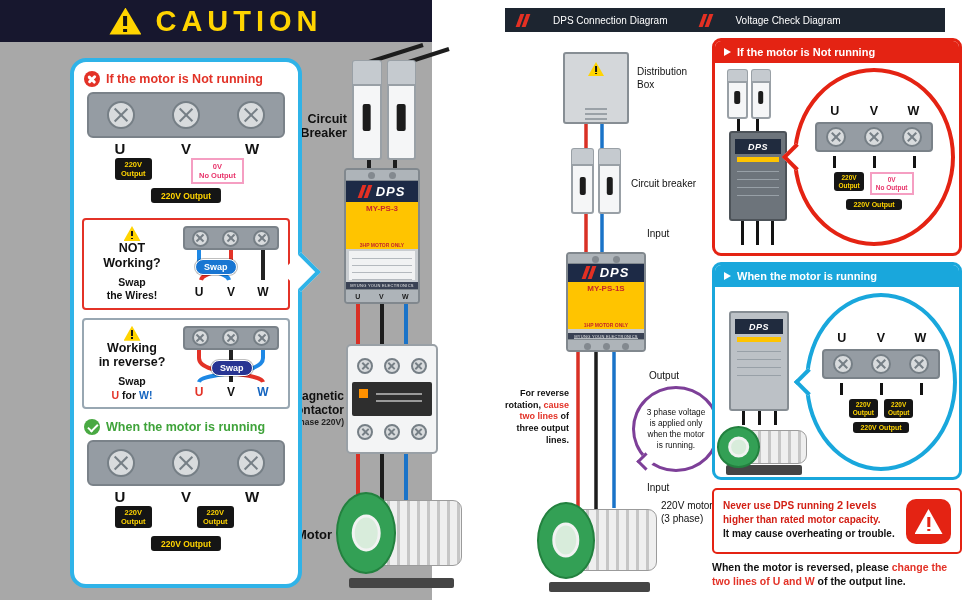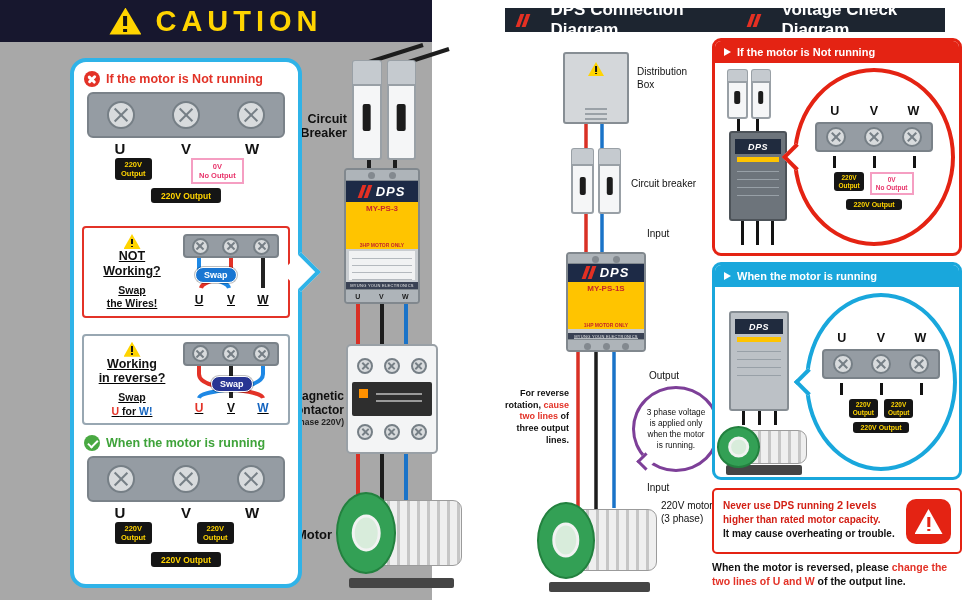--- a/index.html
+++ b/index.html
@@ -117,7 +117,7 @@
   
   .rp{position:absolute;left:485px;top:0;width:485px;height:600px;background:#fff;}
   .rp-head{position:absolute;left:20px;top:8px;width:440px;height:24px;background:#1d2530;display:flex;align-items:center;padding:0 12px;gap:8px;z-index:2;}
-  .rp-tab{color:#fff;font-weight:700;font-size:17px;padding-left:15px;}
+  .rp-tab{color:#fff;font-weight:400;font-size:10px;padding-left:15px;}
   .slashes{position:relative;display:inline-block;width:13px;height:13px;}
   .slashes::before,.slashes::after{content:"";position:absolute;top:0;width:4px;height:13px;background:#e43023;transform:skewX(-20deg);}
   .slashes::before{left:1px;}

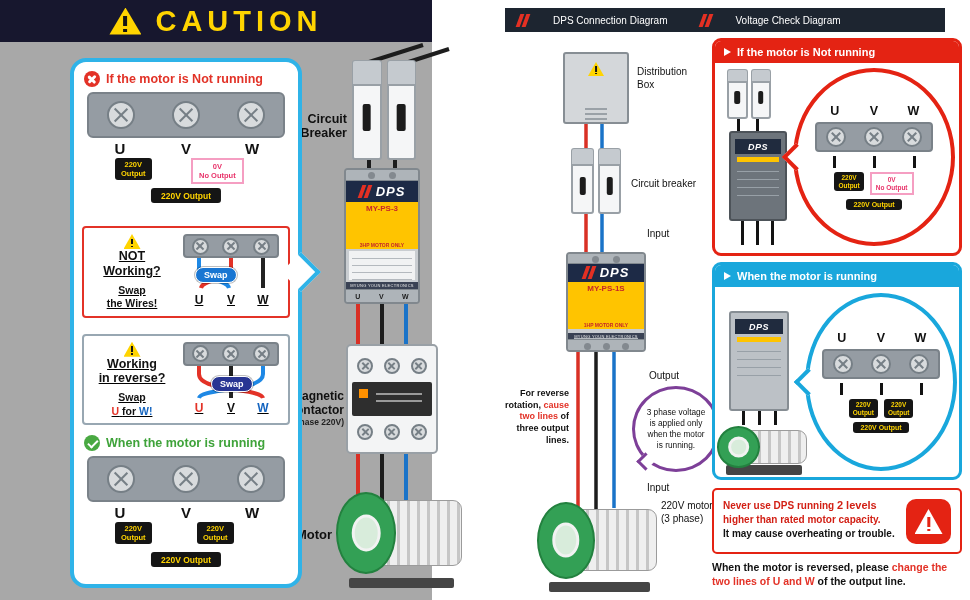--- a/index.html
+++ b/index.html
@@ -96,7 +96,7 @@
   .tb-labels span{flex:1;text-align:center;font-weight:800;font-size:15px;color:#111;}
   .tb-badges{position:relative;}
 
-  .ibox{display:flex;gap:4px;border-radius:4px;padding:6px 4px;margin-top:16px;text-decoration:underline;}
+  .ibox{display:flex;gap:4px;border-radius:4px;padding:6px 4px;margin-top:8px;}
   .ibox-red{border:2.5px solid #e33227;}
   .ibox-gray{border:2px solid #98a7b2;}
   .ib-left{width:88px;display:flex;flex-direction:column;align-items:center;gap:1px;}

